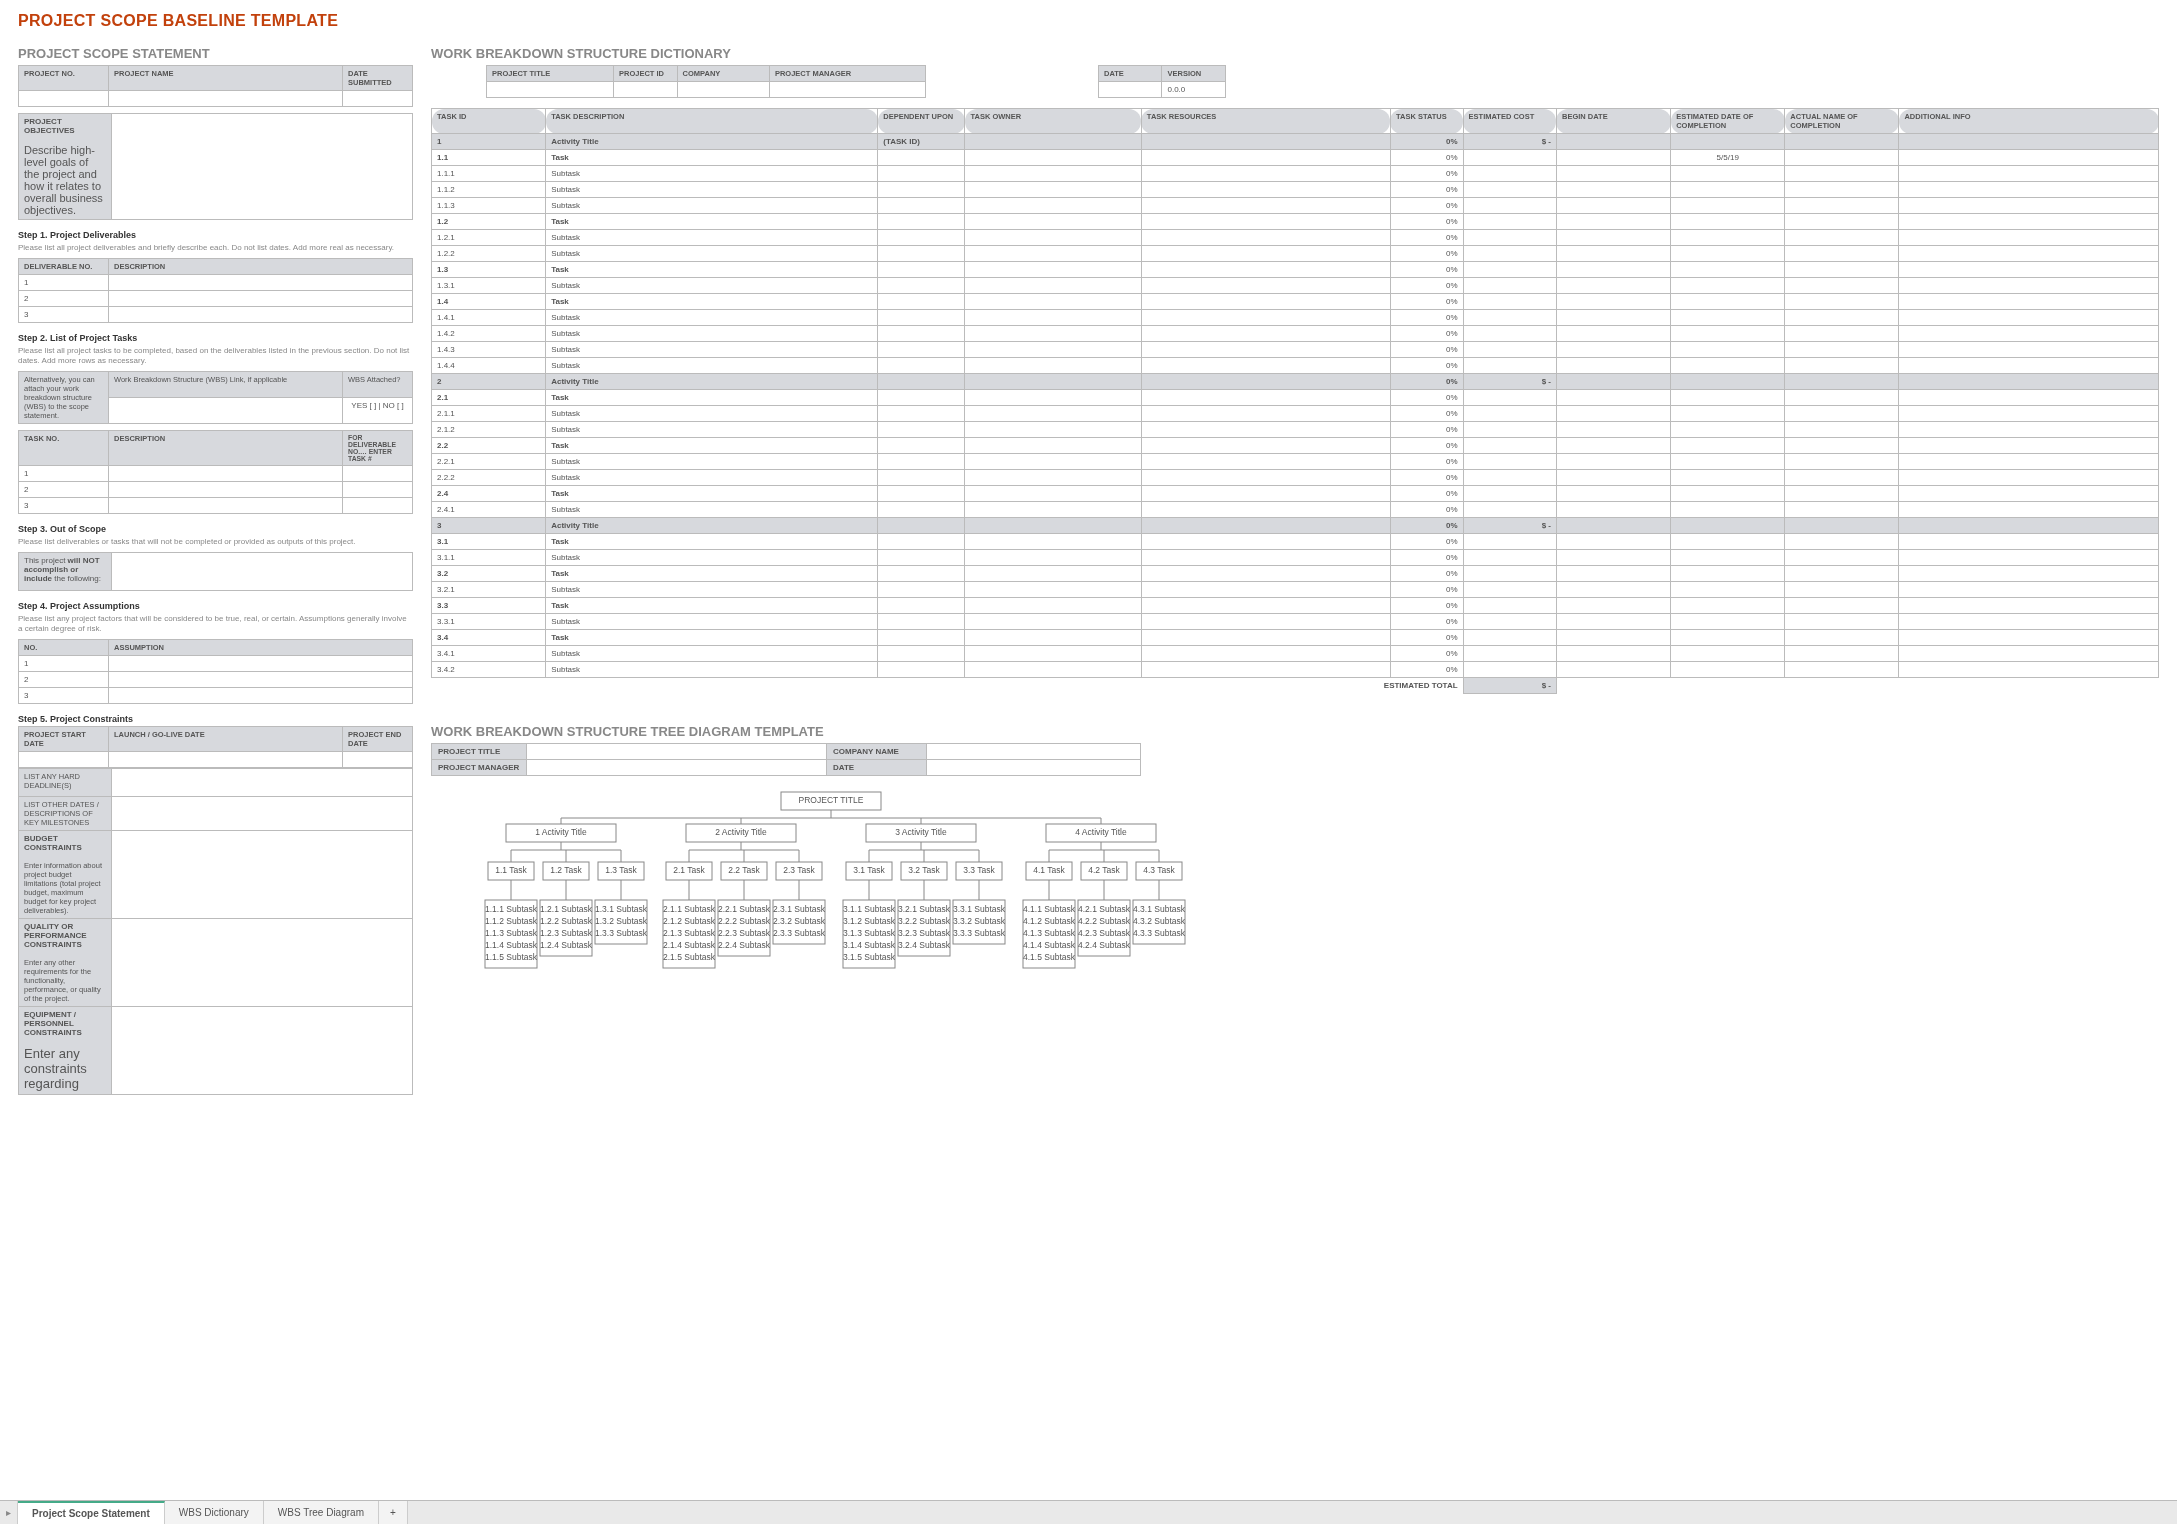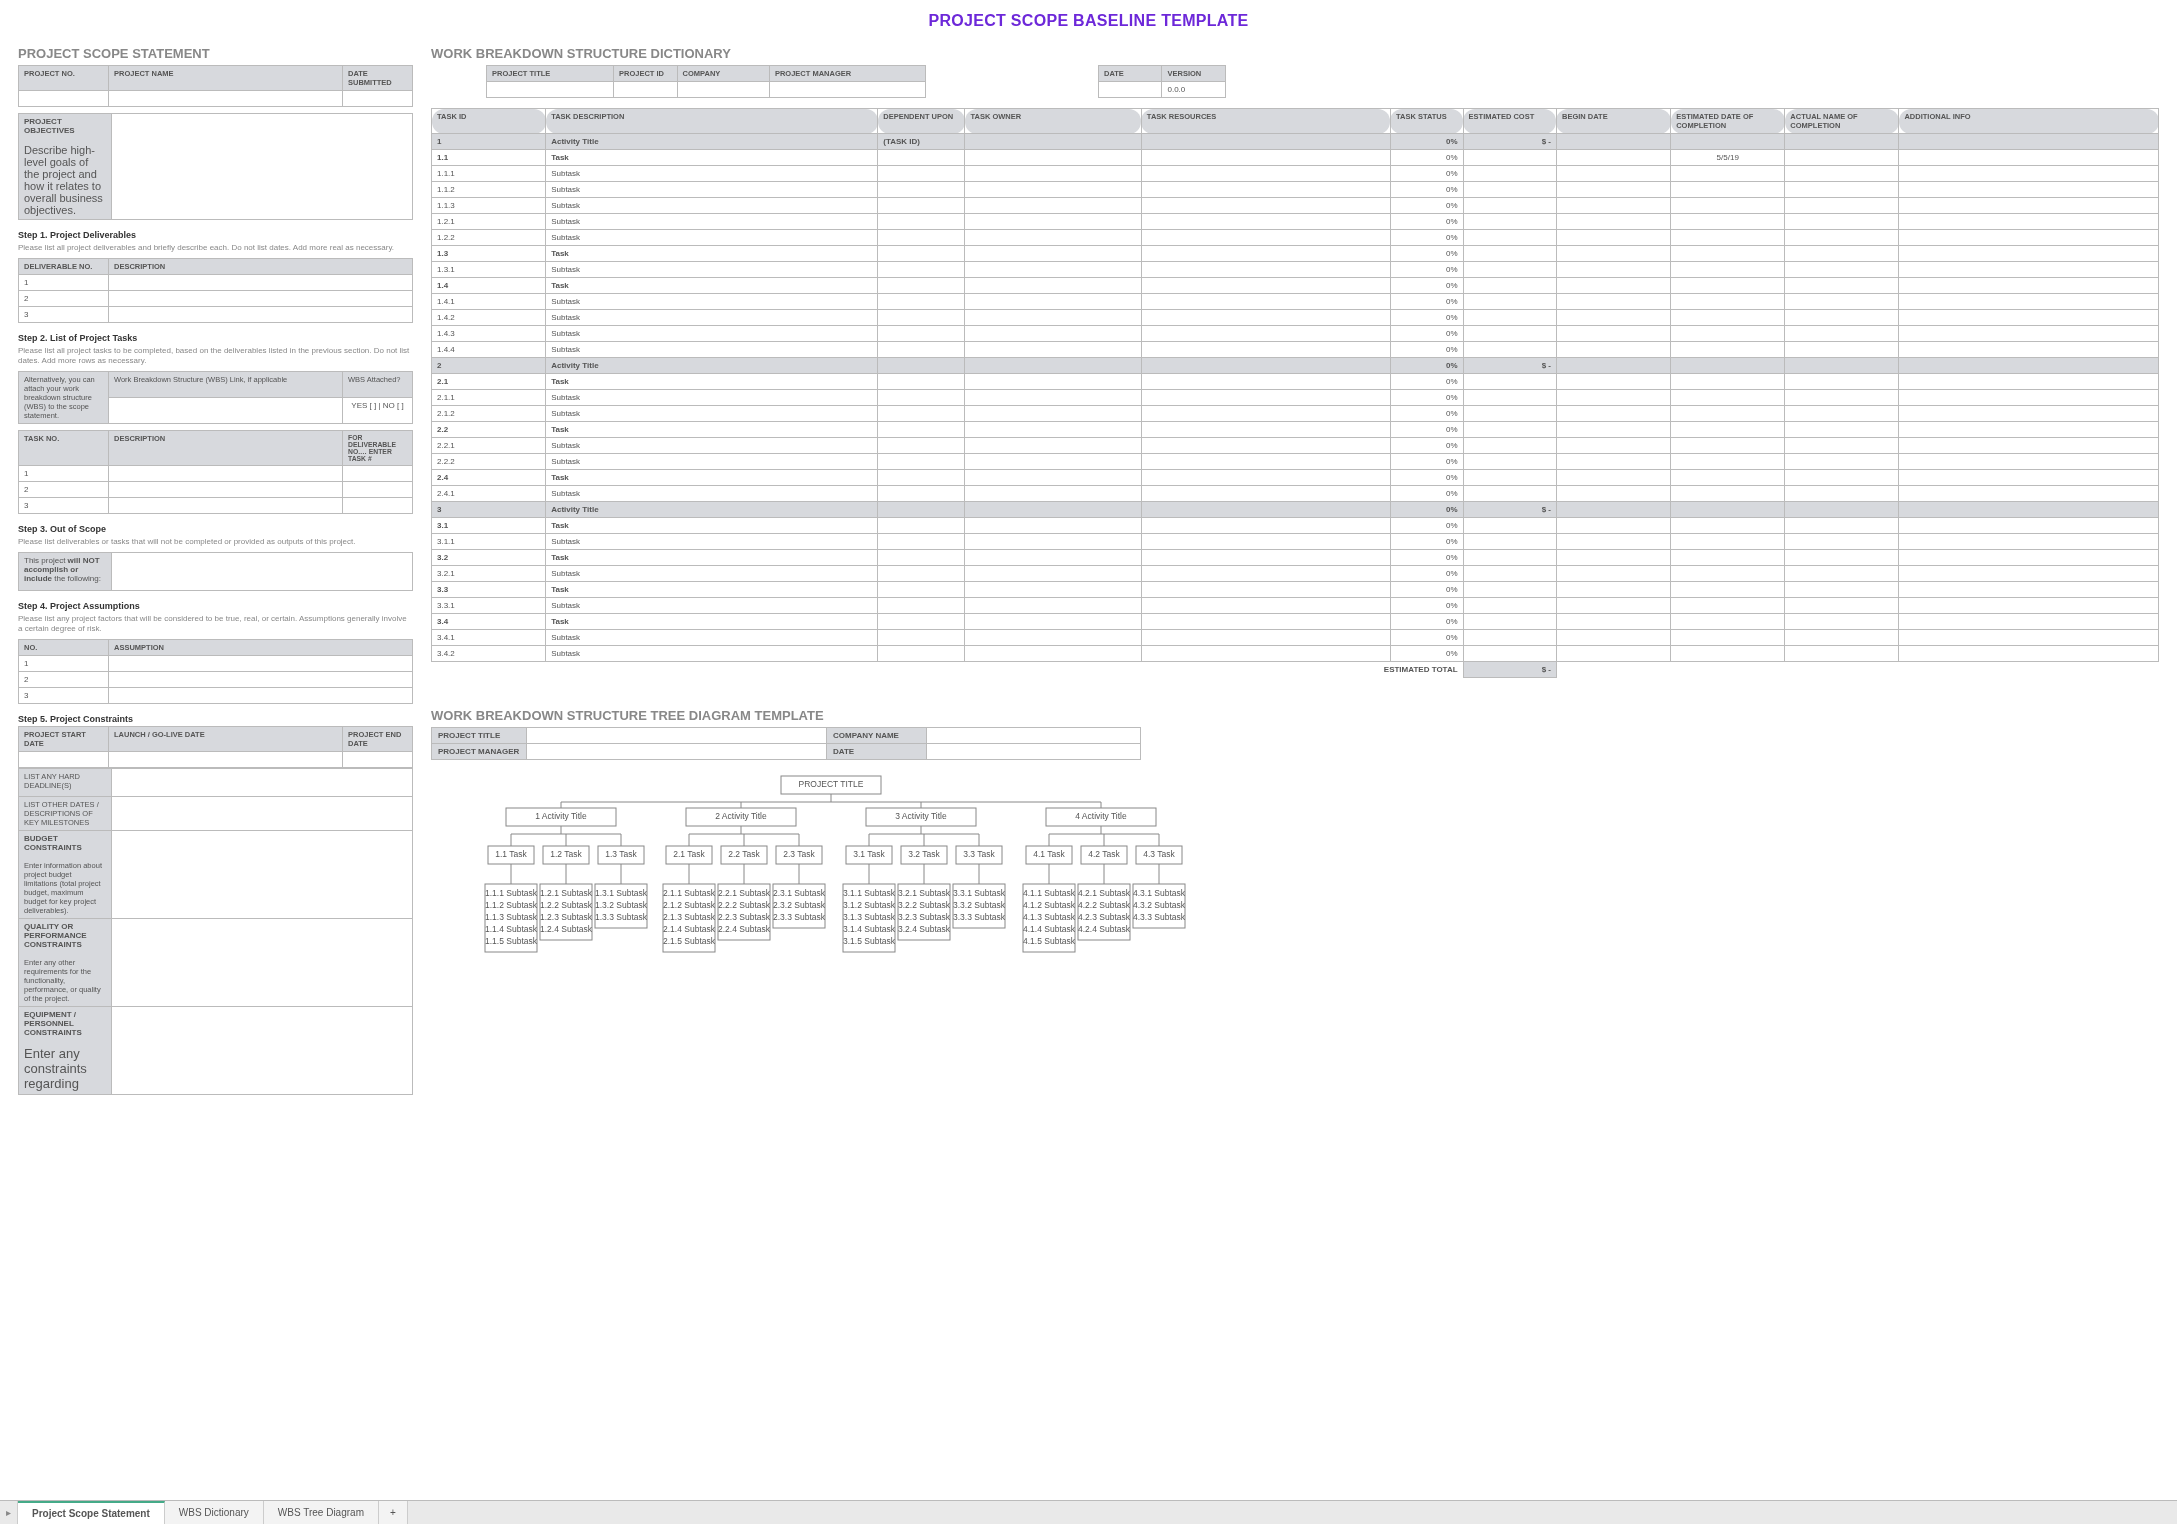--- a/index.html
+++ b/index.html
@@ -9,7 +9,7 @@
   .col-l { width: 395px; flex-shrink: 0; }
   .col-r { flex: 1; }
 
-  h1.main { font-size: 16px; font-weight: bold; color: #6d28d9; letter-spacing: .3px; margin-bottom: 8px; text-align: center; }
+  h1.main { font-size: 16px; font-weight: bold; color: #c2410c; letter-spacing: .3px; margin-bottom: 8px; }
   h2.sub  { font-size: 13px; font-weight: bold; color: #888; margin: 8px 0 4px; }
 
   table { border-collapse: collapse; width: 100%; table-layout: fixed; }

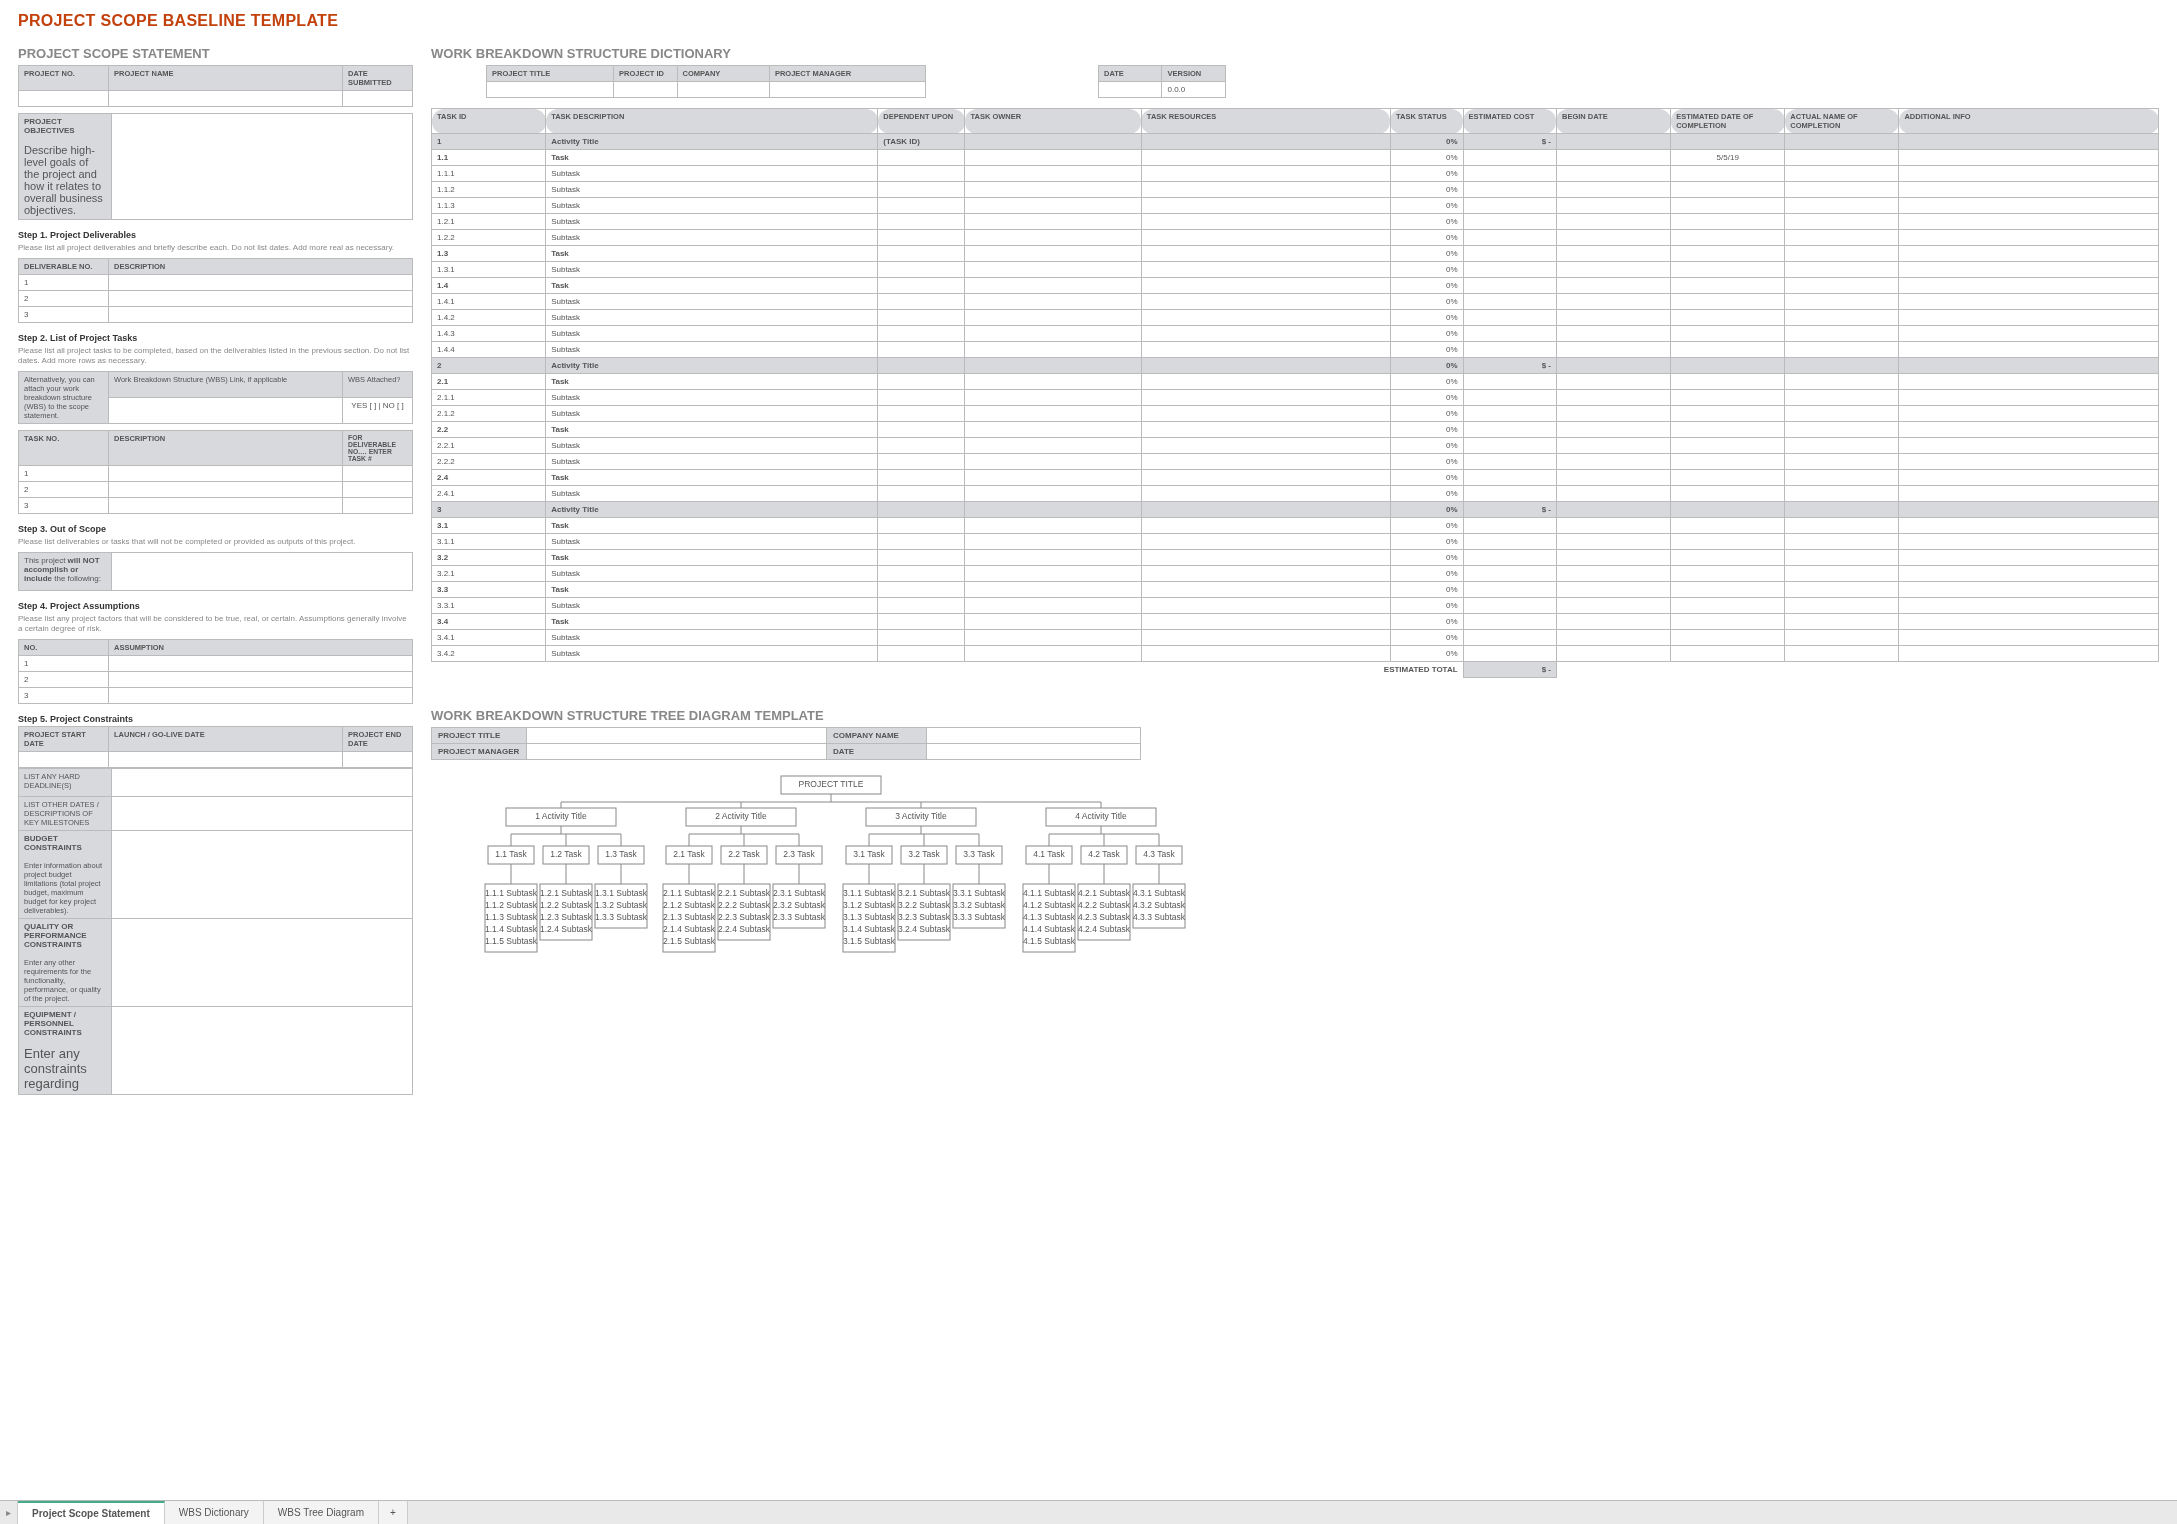--- a/index.html
+++ b/index.html
@@ -356,6 +356,19 @@
       <td></td>
       <td></td>
     </tr>
+            <tr class="r-task">
+      <td class="c-id">1.2</td>
+      <td class="c-desc">Task</td>
+      <td></td>
+      <td></td>
+      <td></td>
+      <td class="c-status">0%</td>
+      <td class="c-cost"></td>
+      <td></td>
+      <td style="text-align:center"></td>
+      <td></td>
+      <td></td>
+    </tr>
             <tr class="r-sub">
       <td class="c-id">1.2.1</td>
       <td class="c-desc">Subtask</td>

